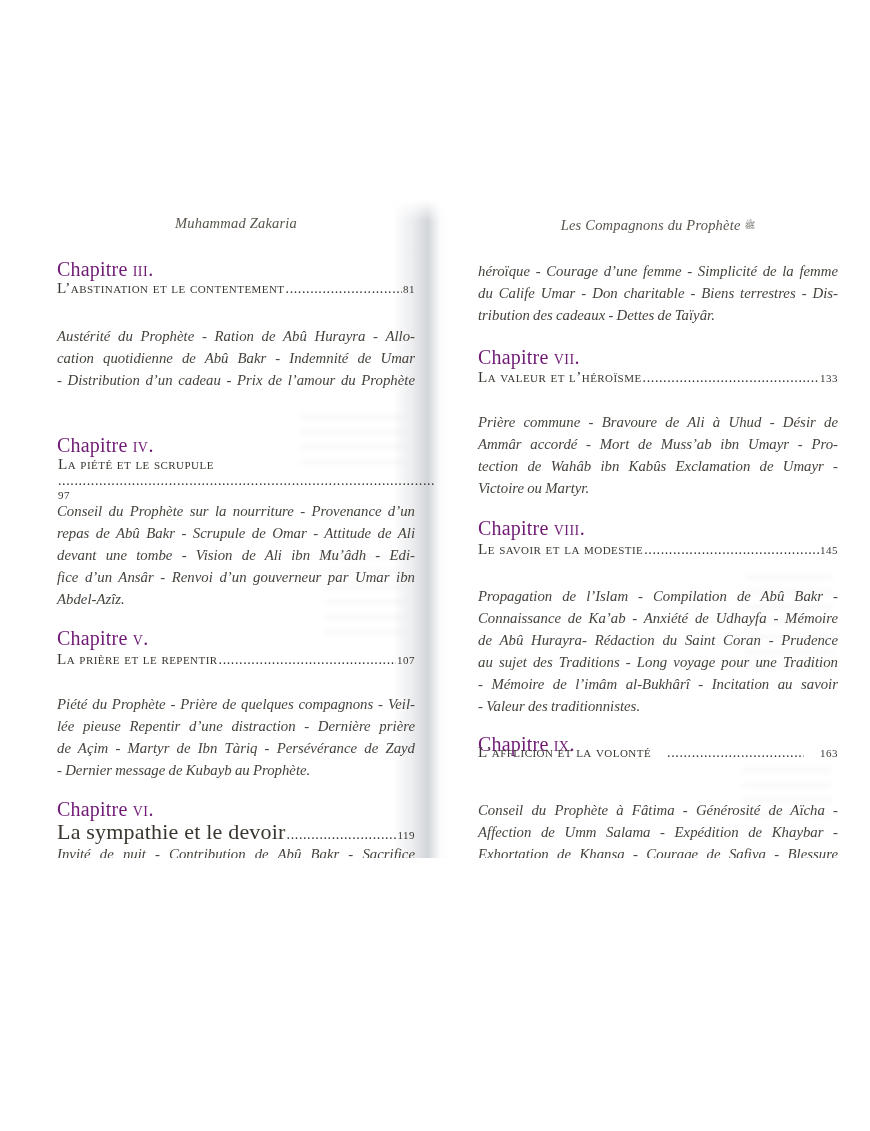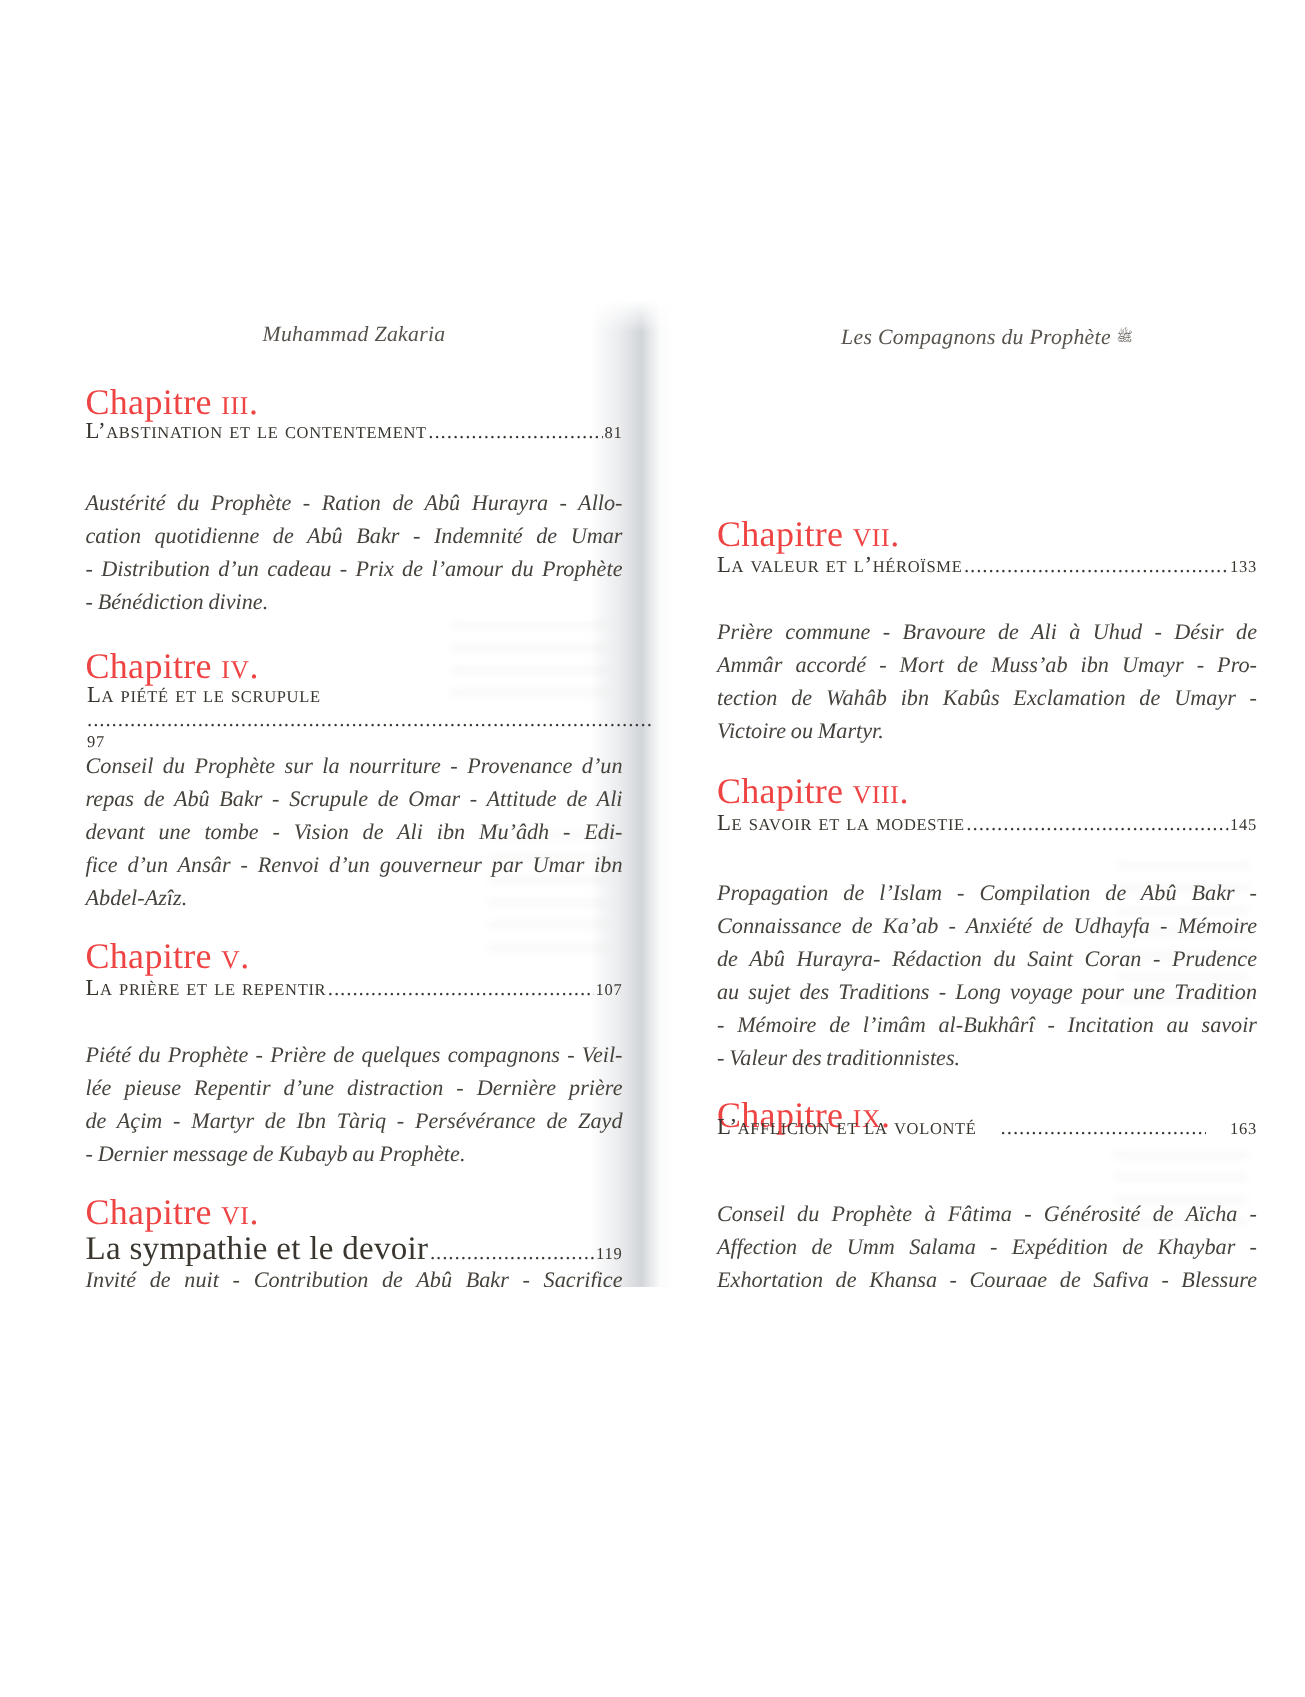--- a/index.html
+++ b/index.html
@@ -18,8 +18,8 @@
   .saw{font-style:normal;font-size:9px;vertical-align:2px;color:#57534c;}
 
   .chap{
-    position:absolute;left:0;width:100%;font-size:24px;line-height:24px;
-    color:#ef4444;letter-spacing:.2px;
+    position:absolute;left:0;width:100%;font-size:20px;line-height:24px;
+    color:#701a75;letter-spacing:.2px;
   }
   .chap .numeral{font-variant:small-caps;letter-spacing:.5px;}
 

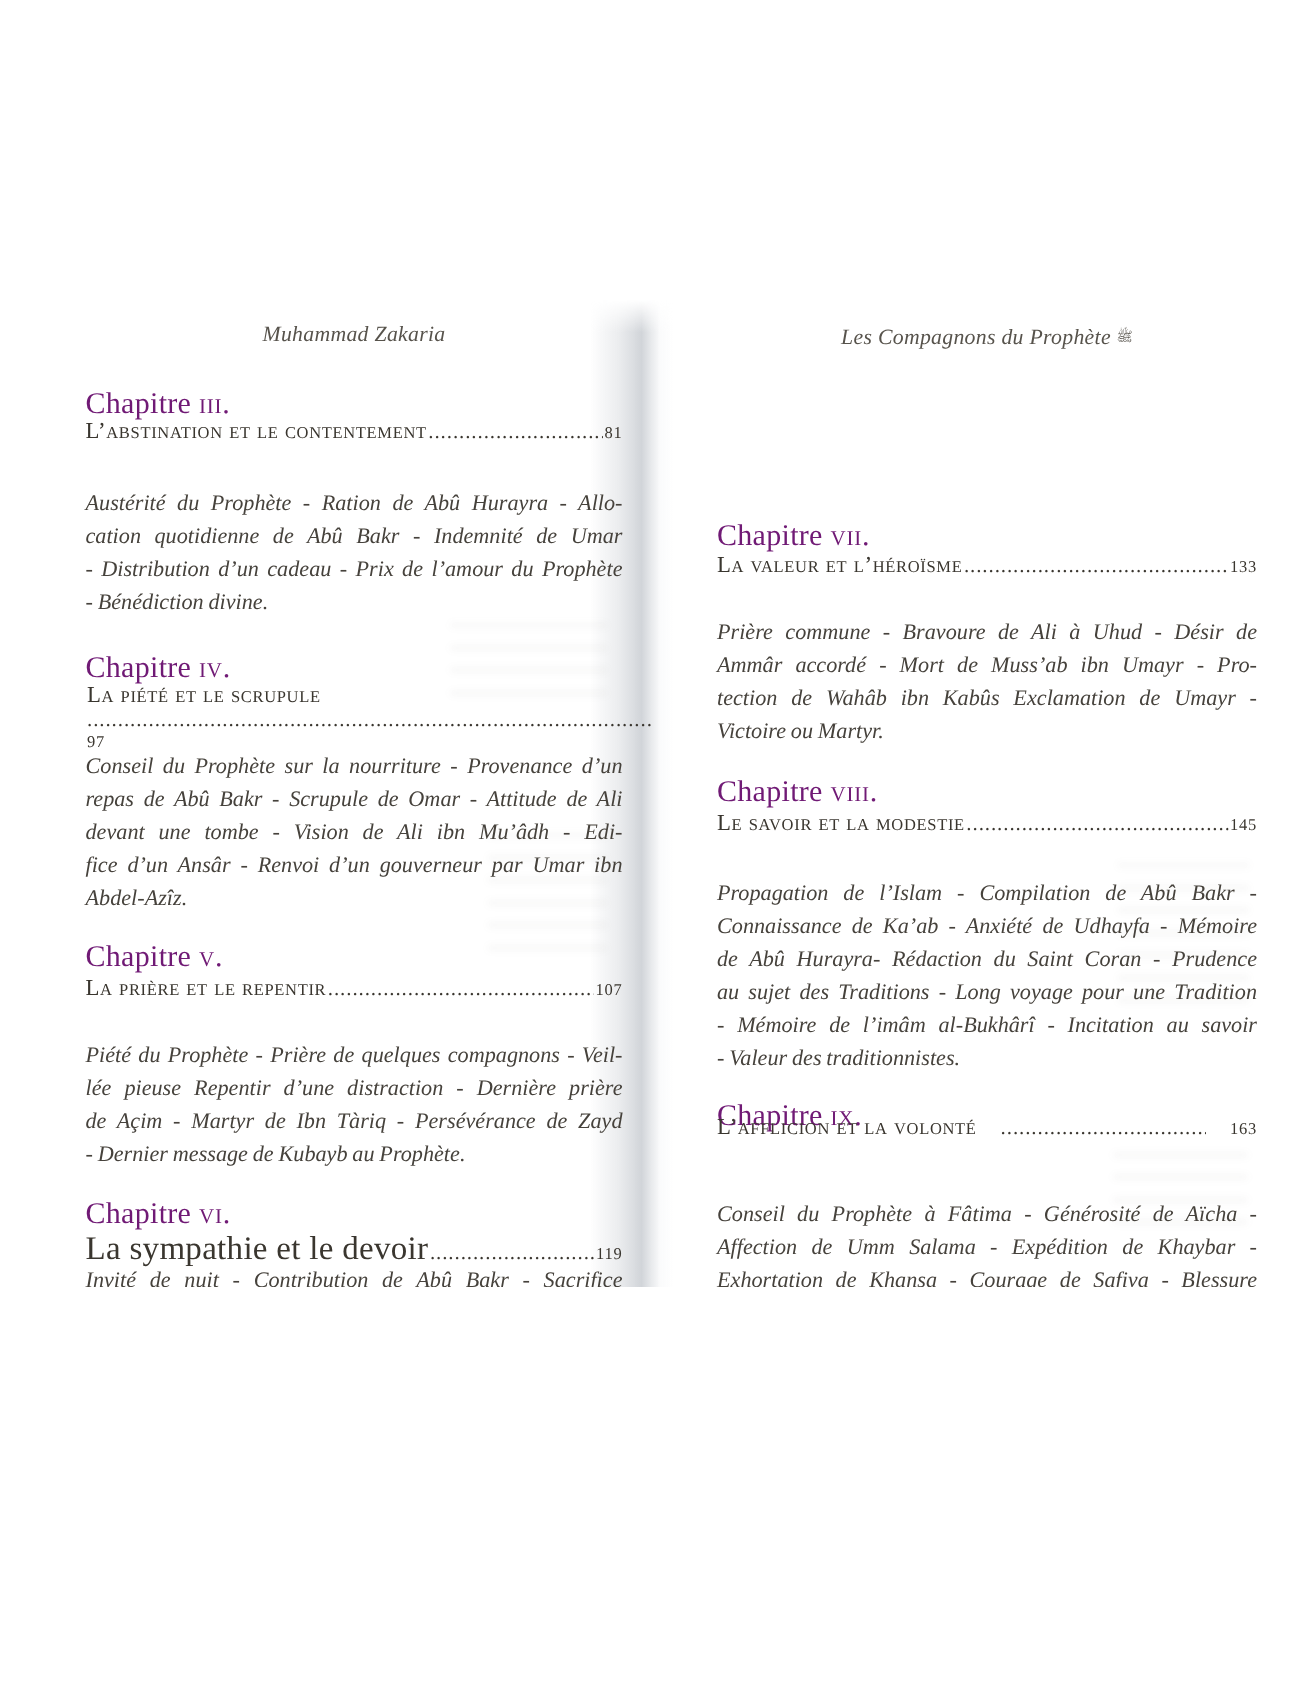--- a/index.html
+++ b/index.html
@@ -157,6 +157,11 @@
 
     <div class="rhead" style="top:22px;"><span>Les Compagnons du Prophète</span> <span class="saw">ﷺ</span></div>
 
+    <div class="para" style="top:65px;">
+      <div class="pline">héroïque - Courage d’une femme - Simplicité de la femme</div>
+      <div class="pline">du Calife Umar - Don charitable - Biens terrestres - Dis-</div>
+      <div class="pline last">tribution des cadeaux - Dettes de Taïyâr.</div>
+    </div>
 
     <div class="chap" style="top:150px;"><span>Chapitre</span> <span class="numeral">vii.</span></div>
     <div class="tocline sc" style="top:173px;">

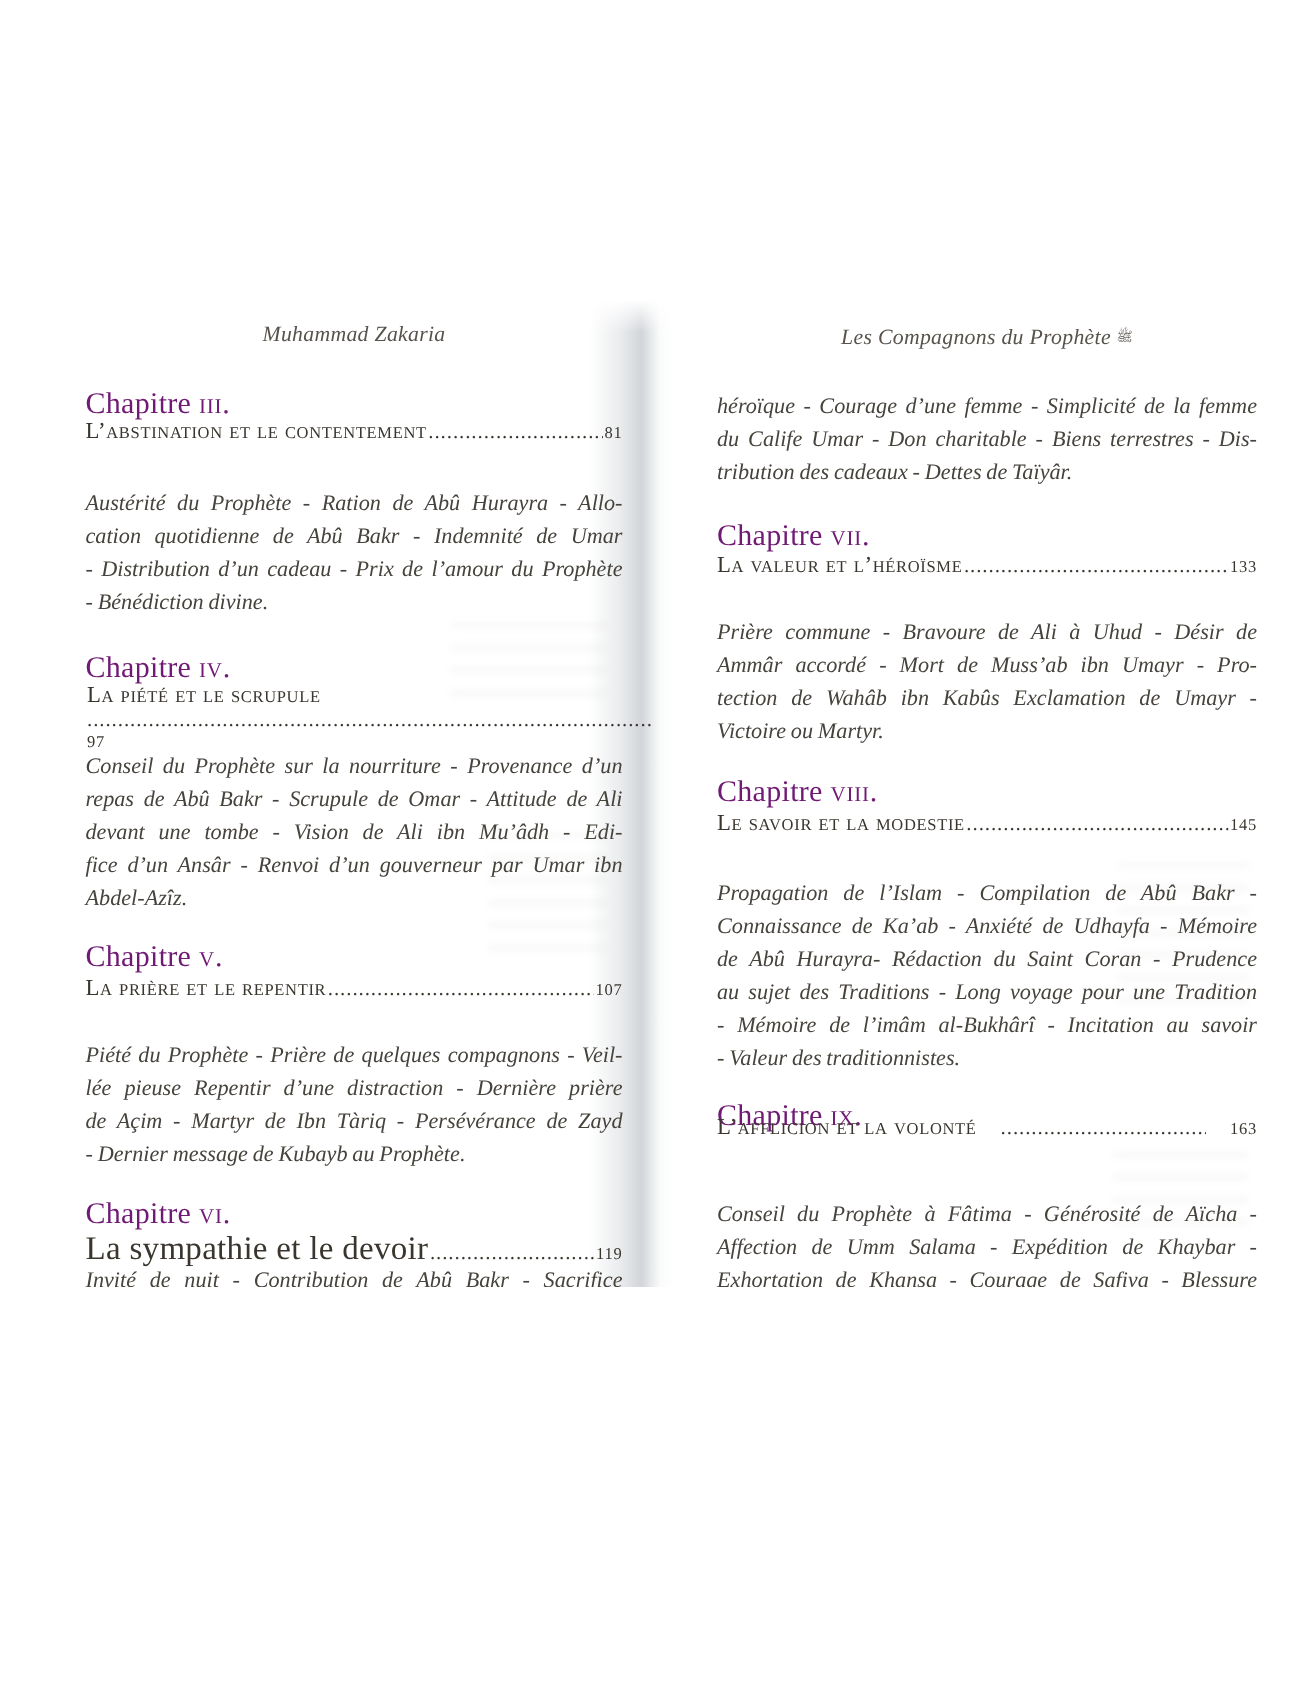--- a/index.html
+++ b/index.html
@@ -111,7 +111,6 @@
       <div class="pline">Austérité du Prophète - Ration de Abû Hurayra - Allo-</div>
       <div class="pline">cation quotidienne de Abû Bakr - Indemnité de Umar</div>
       <div class="pline">- Distribution d’un cadeau - Prix de l’amour du Prophète</div>
-      <div class="pline last">- Bénédiction divine.</div>
     </div>
 
     <div class="chap" style="top:238px;"><span>Chapitre</span> <span class="numeral">iv.</span></div>

